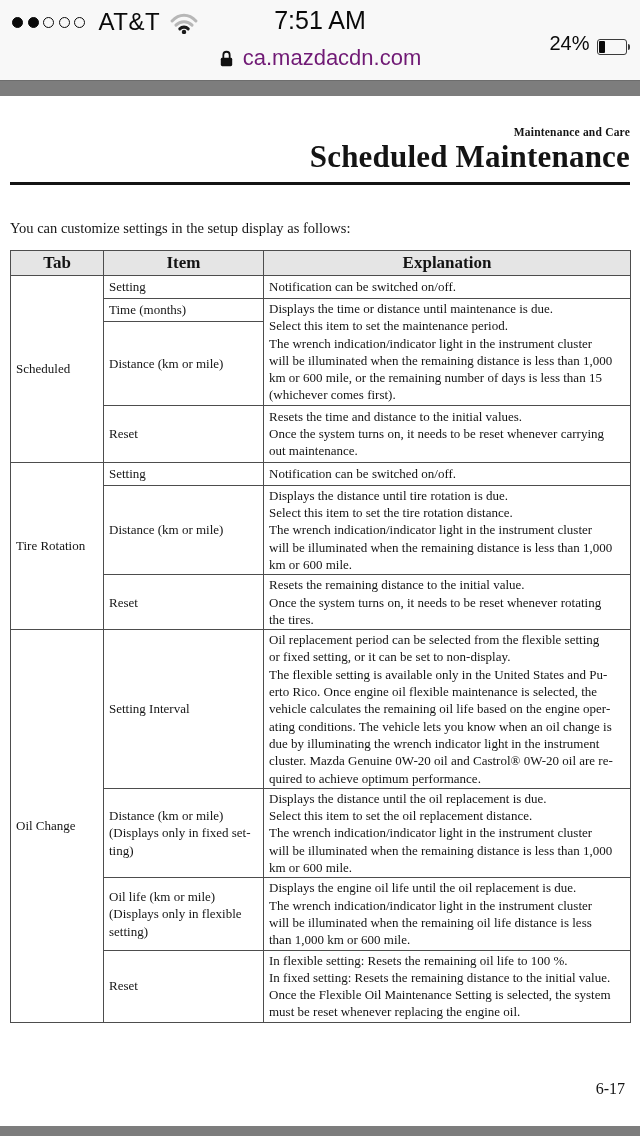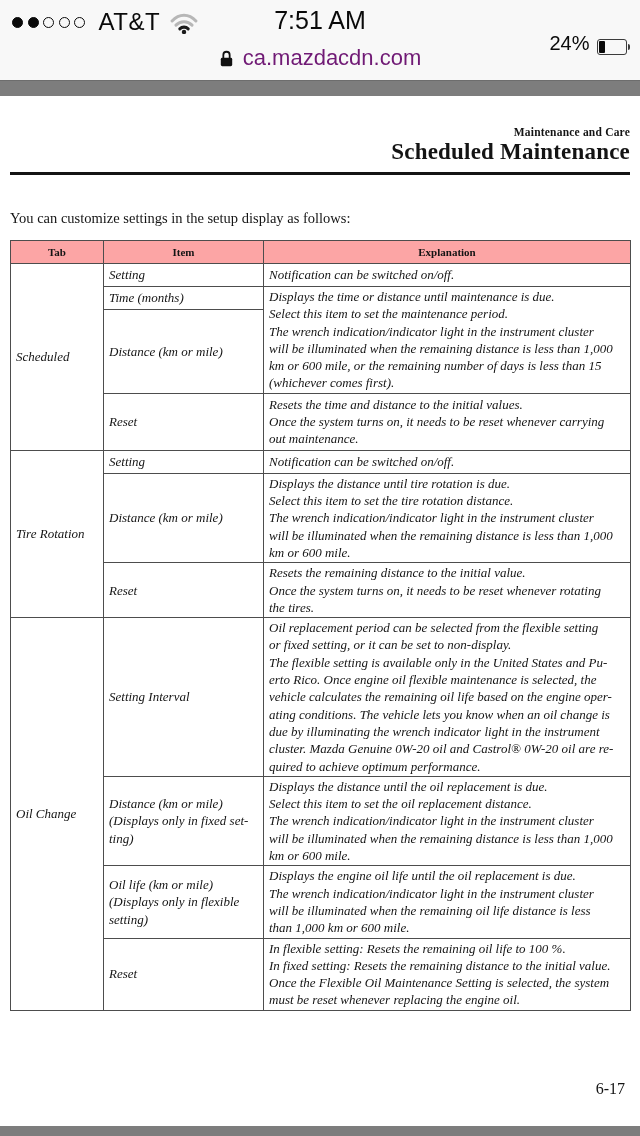--- a/index.html
+++ b/index.html
@@ -30,7 +30,7 @@
   .doc{position:absolute;top:96px;left:0;width:640px;height:872px;background:#ffffff;}
   .doc-head{padding:30px 10px 0 10px;text-align:right;}
   .section-label{font-size:11.5px;font-weight:bold;letter-spacing:0.2px;}
-  .page-title{font-size:23px;font-weight:bold;margin-top:1px;letter-spacing:0.2px;}
+  .page-title{font-size:31px;font-weight:bold;margin-top:1px;letter-spacing:0.2px;}
   .rule{height:3px;background:#141414;margin:7px 10px 0 10px;}
   .intro{margin:35px 10px 0 10px;font-size:14.5px;}
   

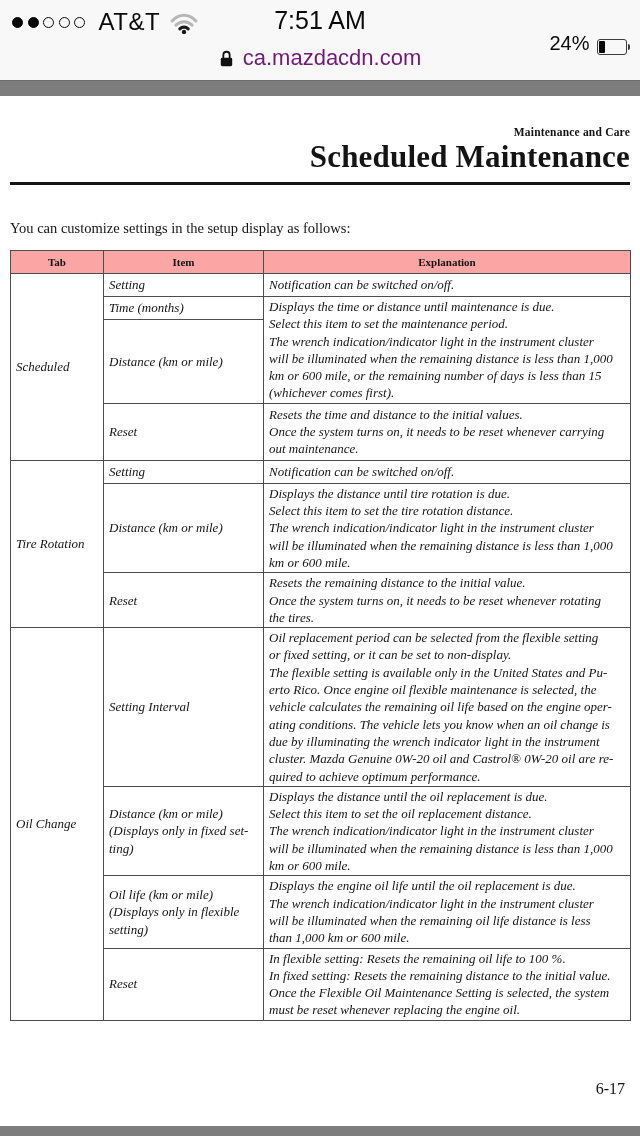--- a/index.html
+++ b/index.html
@@ -39,7 +39,7 @@
   table.maint col.c-item{width:160px;}
   table.maint col.c-exp{width:367px;}
   table.maint th,table.maint td{border:1px solid #4d4d4d;box-sizing:border-box;overflow:hidden;}
-  table.maint th{background:#fca5a5;font-size:11px;font-weight:bold;text-align:center;padding:2px 3px;}
+  table.maint th{background:#e5e5e5;font-size:17px;font-weight:bold;text-align:center;padding:2px 3px;}
   table.maint td{font-size:13px;line-height:17.3px;vertical-align:middle;padding:1px 3px 1px 5px;
                  white-space:pre;text-align:left;font-style:italic;}
   td.tab-cell{padding-left:4px;}

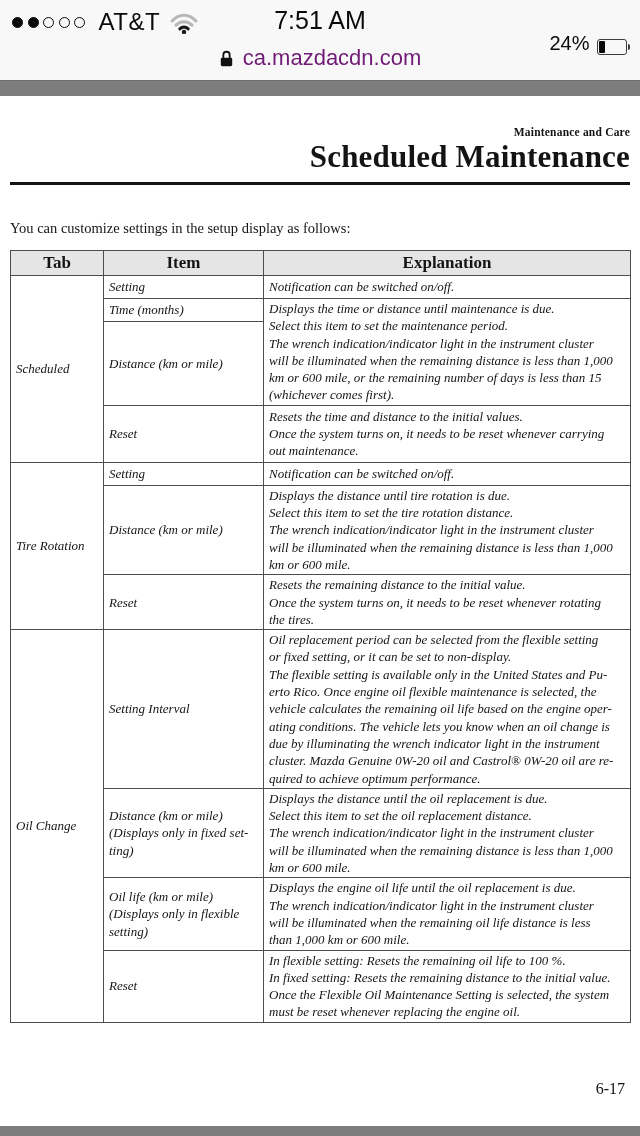--- a/index.html
+++ b/index.html
@@ -41,7 +41,7 @@
   table.maint th,table.maint td{border:1px solid #4d4d4d;box-sizing:border-box;overflow:hidden;}
   table.maint th{background:#e5e5e5;font-size:17px;font-weight:bold;text-align:center;padding:2px 3px;}
   table.maint td{font-size:13px;line-height:17.3px;vertical-align:middle;padding:1px 3px 1px 5px;
-                 white-space:pre;text-align:left;font-style:italic;}
+                 white-space:pre;text-align:left;}
   td.tab-cell{padding-left:4px;}
   tr.h-head{height:23px;} tr.h-23{height:23px;} tr.h-22{height:22px;} tr.h-82{height:82px;}
   tr.h-57{height:57px;} tr.h-88{height:88px;} tr.h-54{height:54px;} tr.h-158{height:158px;}

